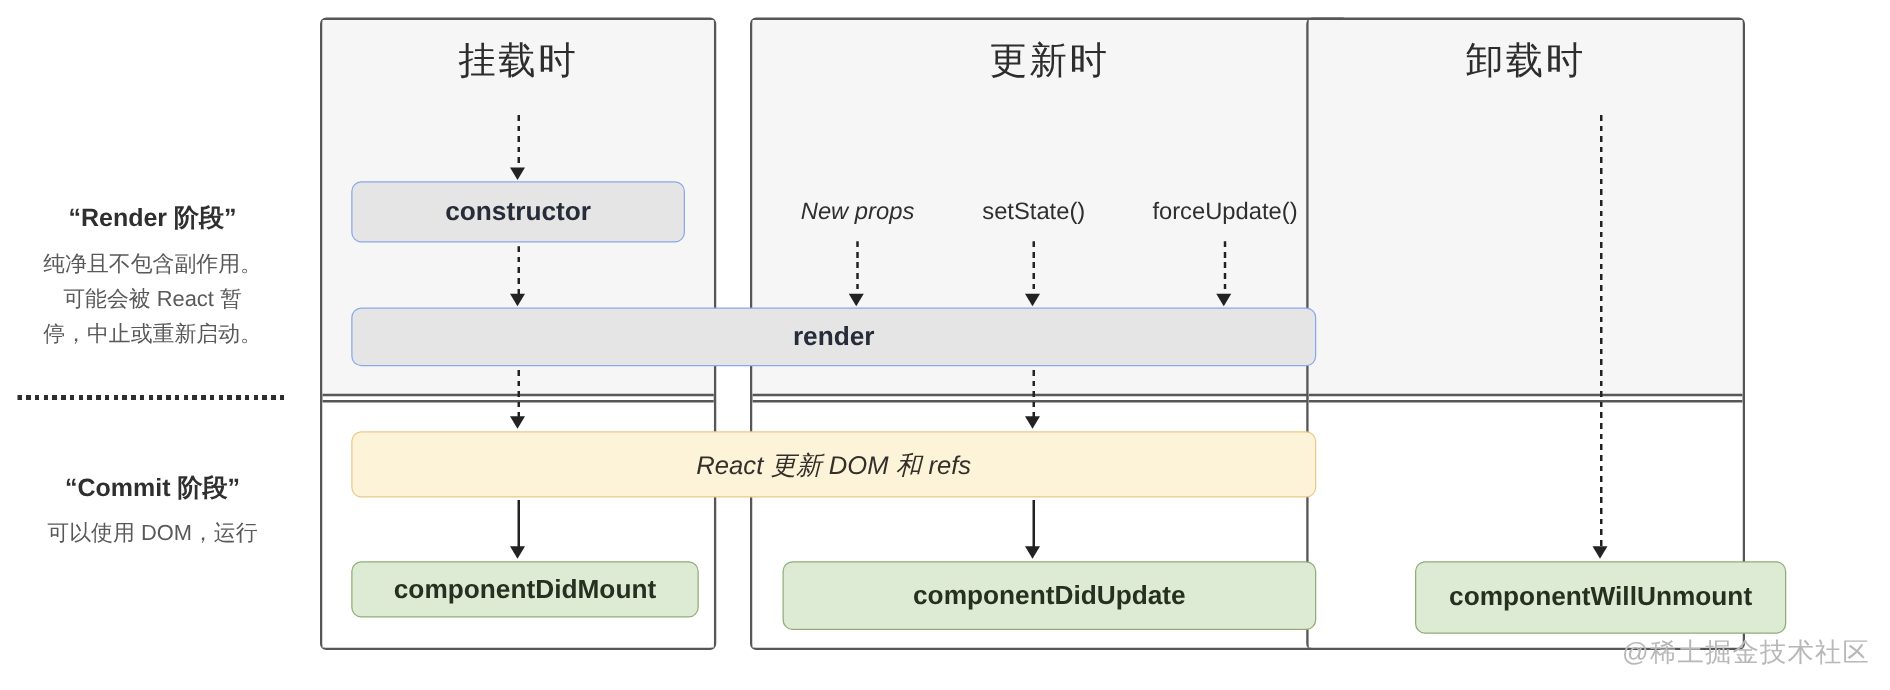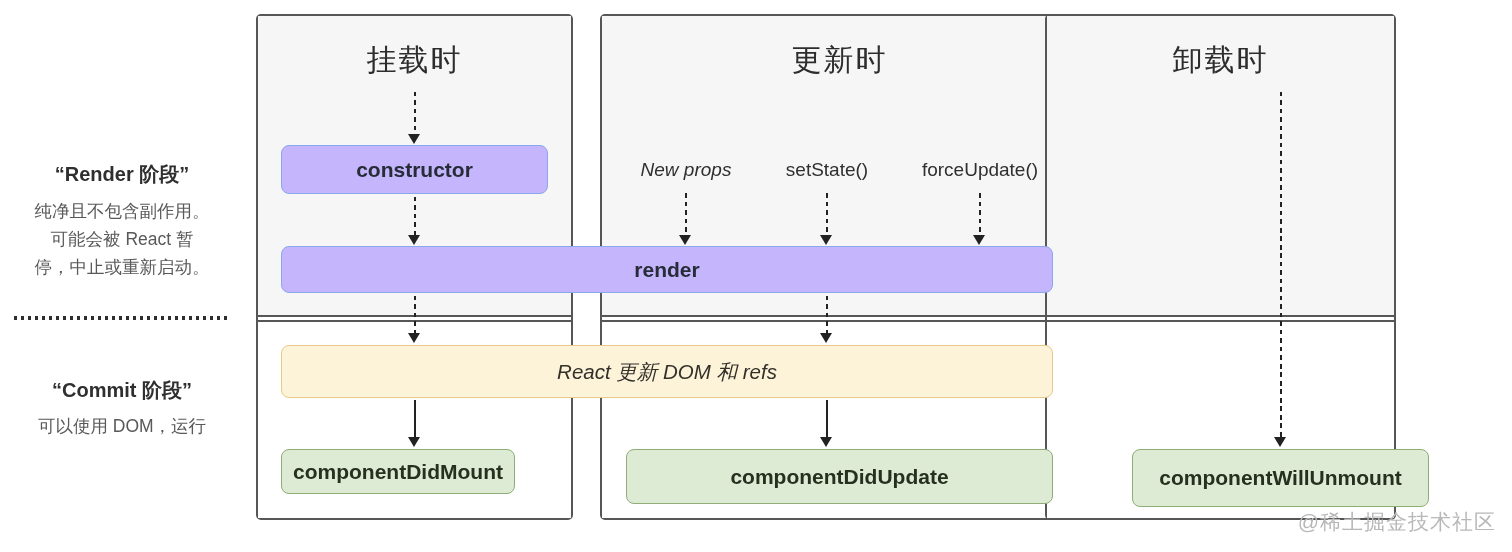--- a/index.html
+++ b/index.html
@@ -20,7 +20,7 @@
             border-radius:5px; background:#fff; display:flex; flex-direction:column; }
   .column-top { height:301px; background:#f6f6f7; border-bottom:2px solid #565656; }
   .column-bottom { flex:1; margin-top:3px; border-top:2px solid #565656; background:#fff; }
-  .column-header { padding-top:24px; text-align:center; font-size:30px; font-weight:500;
+  .column-header { padding-top:12px; text-align:center; font-size:30px; font-weight:500;
                    color:#2d2d2d; letter-spacing:2px; }
 
   

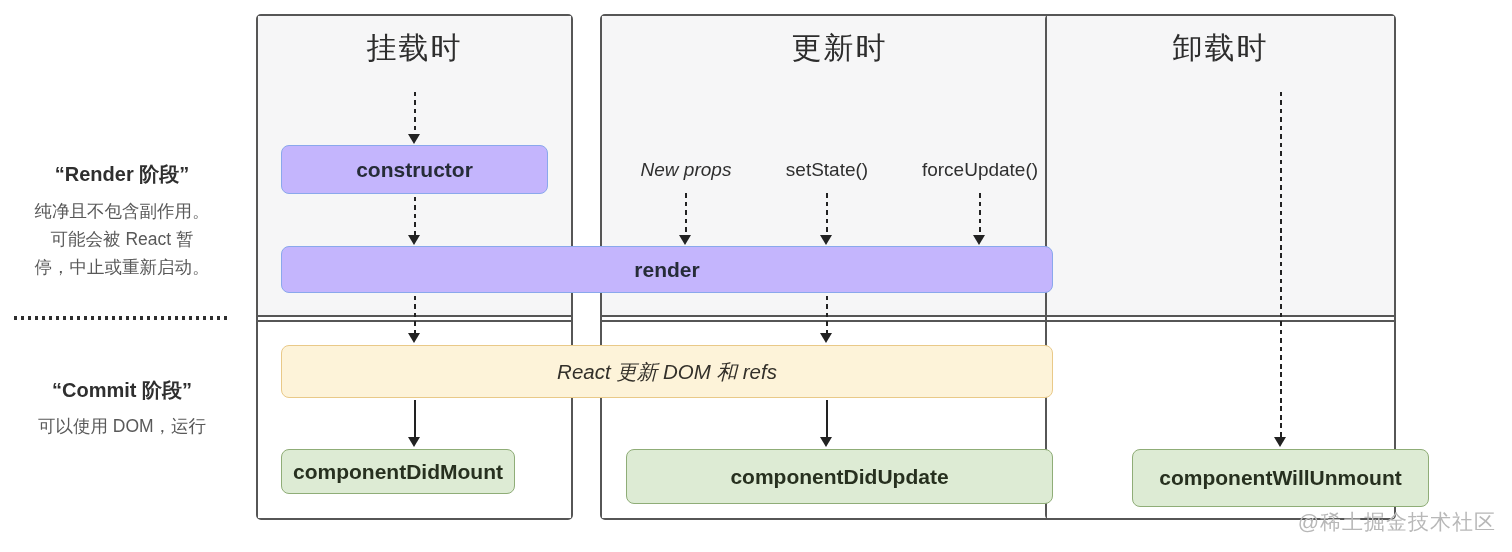--- a/index.html
+++ b/index.html
@@ -26,7 +26,7 @@
   
   .node { position:absolute; display:flex; align-items:center; justify-content:center;
           border-radius:8px; font-size:21px; font-weight:bold; color:#262c38; }
-  .node.blue   { background:#c4b5fd; border:1.5px solid #8aa8ec; }
+  .node.blue   { background:#e5e5e5; border:1.5px solid #8aa8ec; }
   .node.yellow { background:#fdf3d9; border:1.5px solid #e9c988; font-style:italic;
                  font-weight:normal; color:#33302a; font-size:20.5px; }
   .node.green  { background:#ddebd4; border:1.5px solid #8fad77; color:#27301f; }

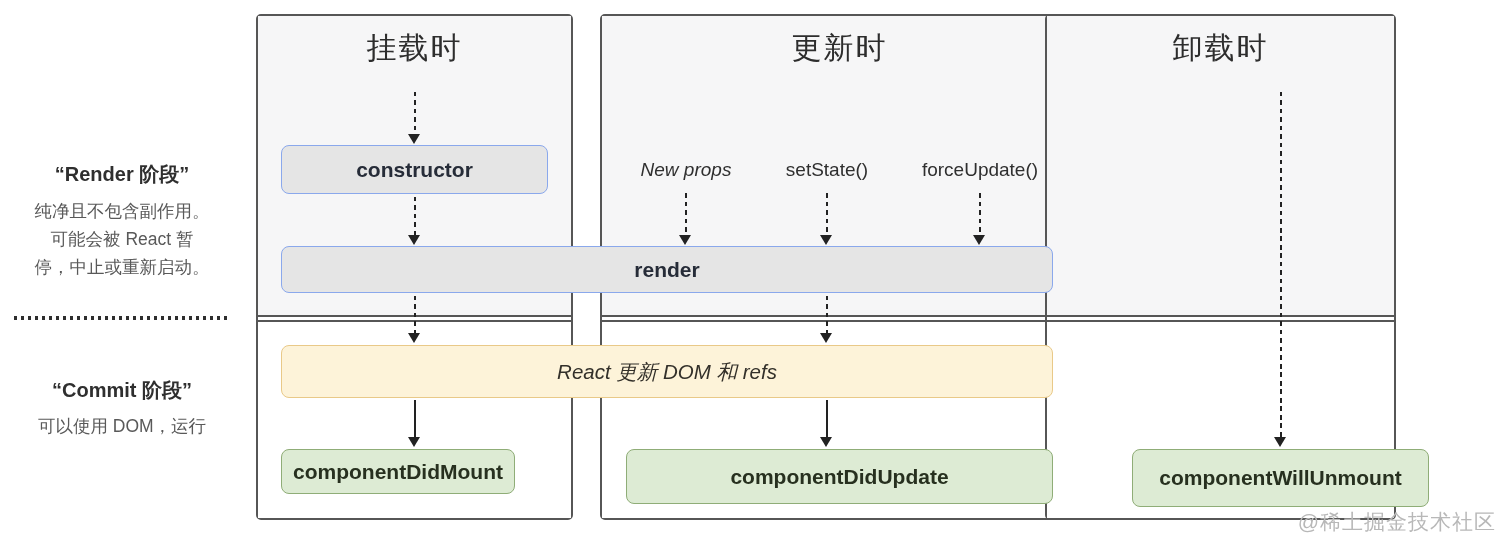--- a/index.html
+++ b/index.html
@@ -137,7 +137,7 @@
   <div class="node blue" style="left:281px;top:145px;width:267px;height:49px">constructor</div>
   <div class="node blue" style="left:281px;top:246px;width:772px;height:47px">render</div>
   <div class="node yellow" style="left:281px;top:345px;width:772px;height:53px">React 更新 DOM 和 refs</div>
-  <div class="node green" style="left:281px;top:449px;width:234px;height:45px">componentDidMount</div>
+  <div class="node green" style="left:281px;top:449px;width:278px;height:45px">componentDidMount</div>
   <div class="node green" style="left:626px;top:449px;width:427px;height:55px">componentDidUpdate</div>
   <div class="node green" style="left:1132px;top:449px;width:297px;height:58px">componentWillUnmount</div>
 

